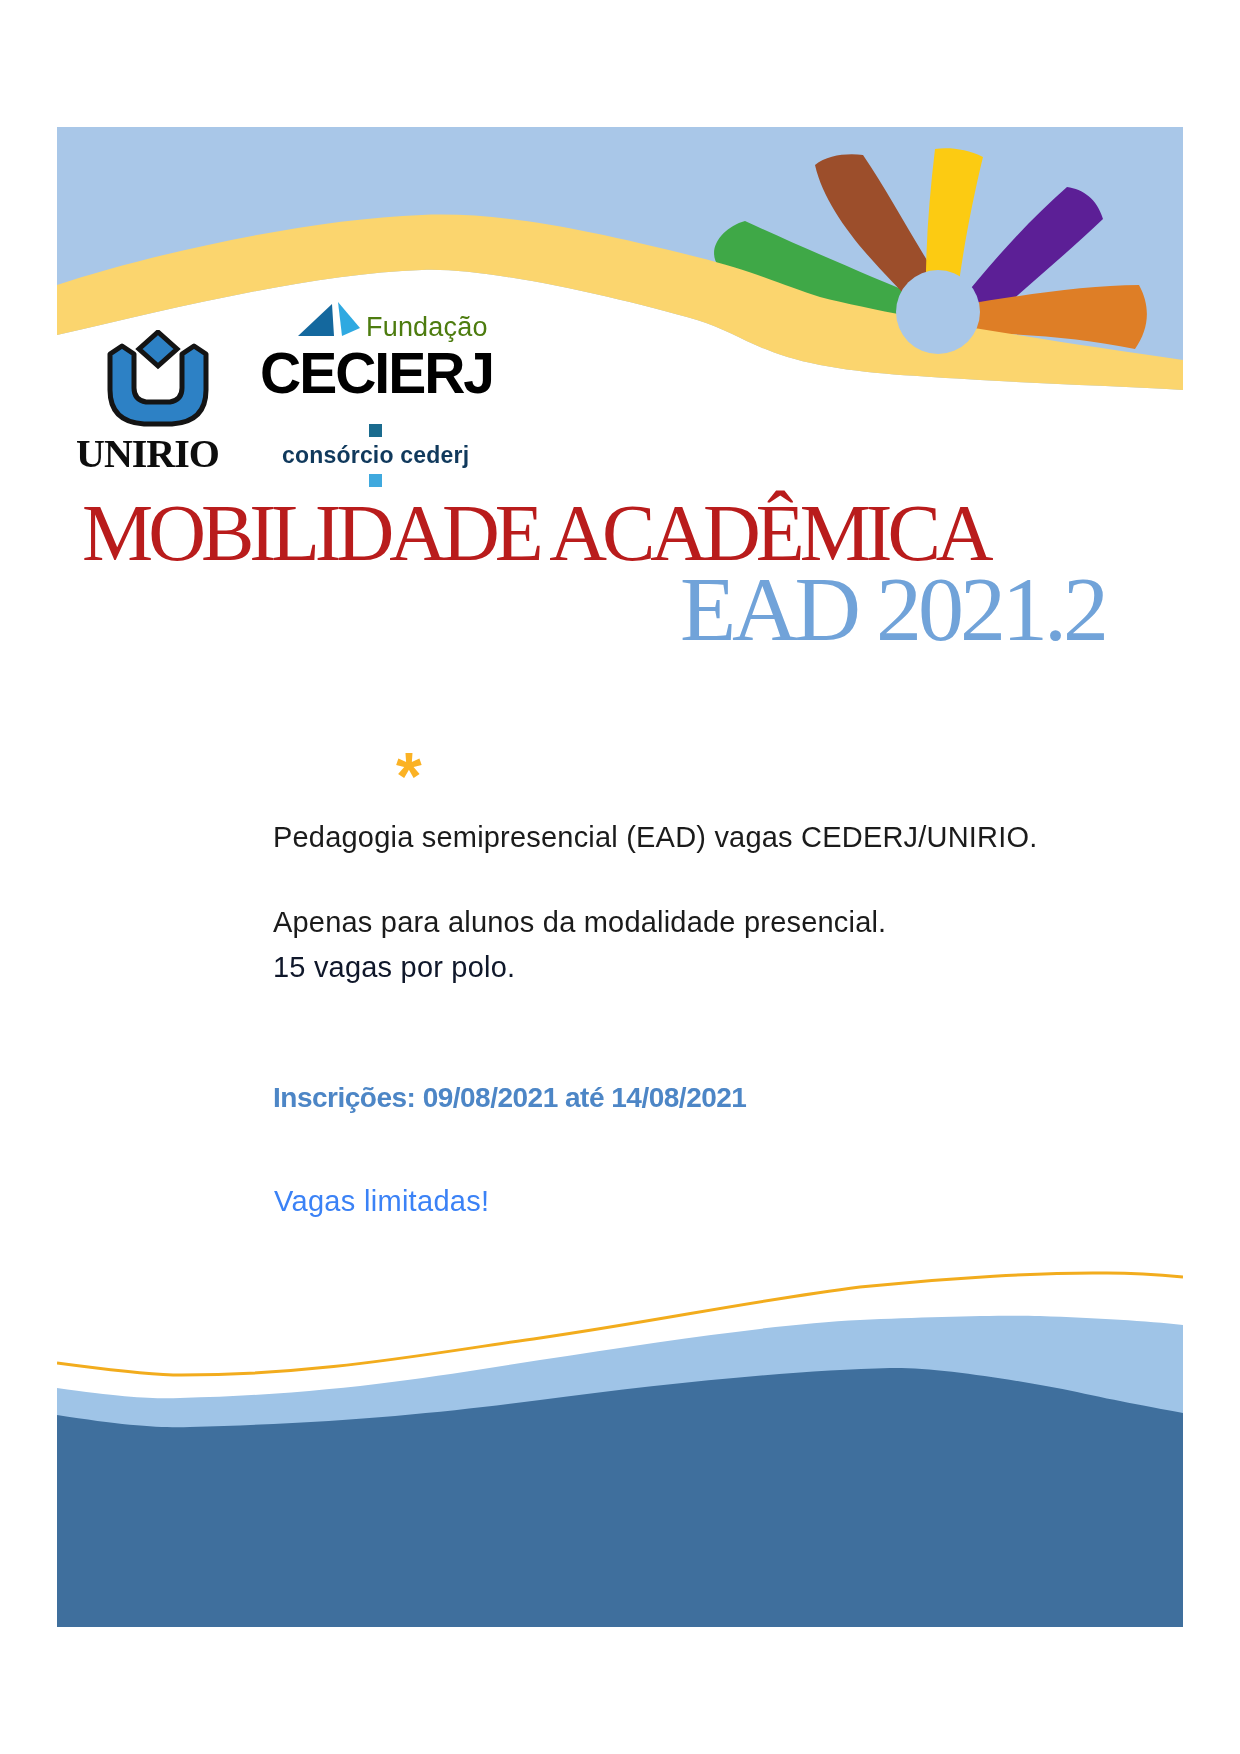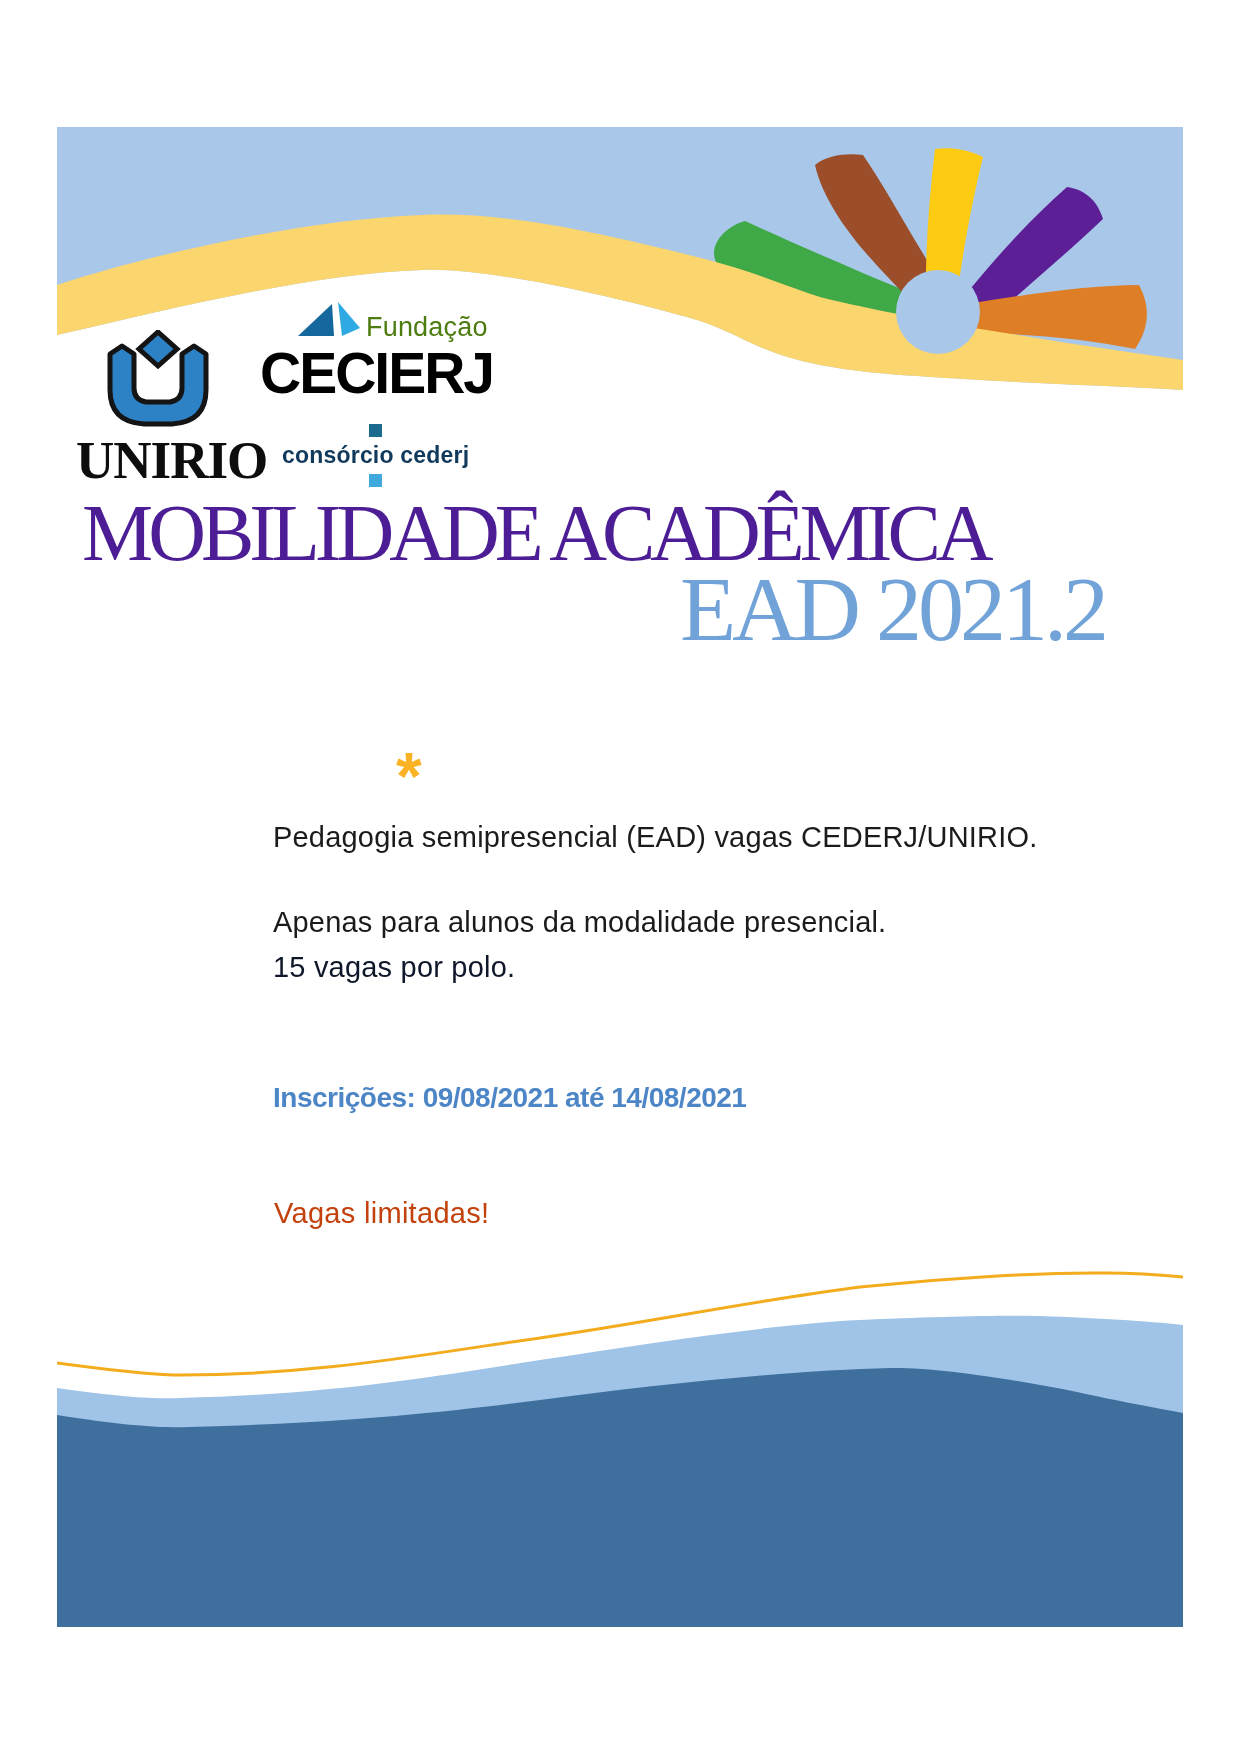--- a/index.html
+++ b/index.html
@@ -39,7 +39,7 @@
   #unirio-emblem{position:absolute;left:28px;top:2px;}
   #unirio-wordmark{
     position:absolute;left:6px;top:102px;
-    font-family:"Liberation Serif", serif;font-weight:bold;font-size:53px;letter-spacing:-1px;
+    font-family:"Liberation Serif", serif;font-weight:bold;font-size:40px;letter-spacing:-1px;
     white-space:nowrap;
     text-align:right;
   }

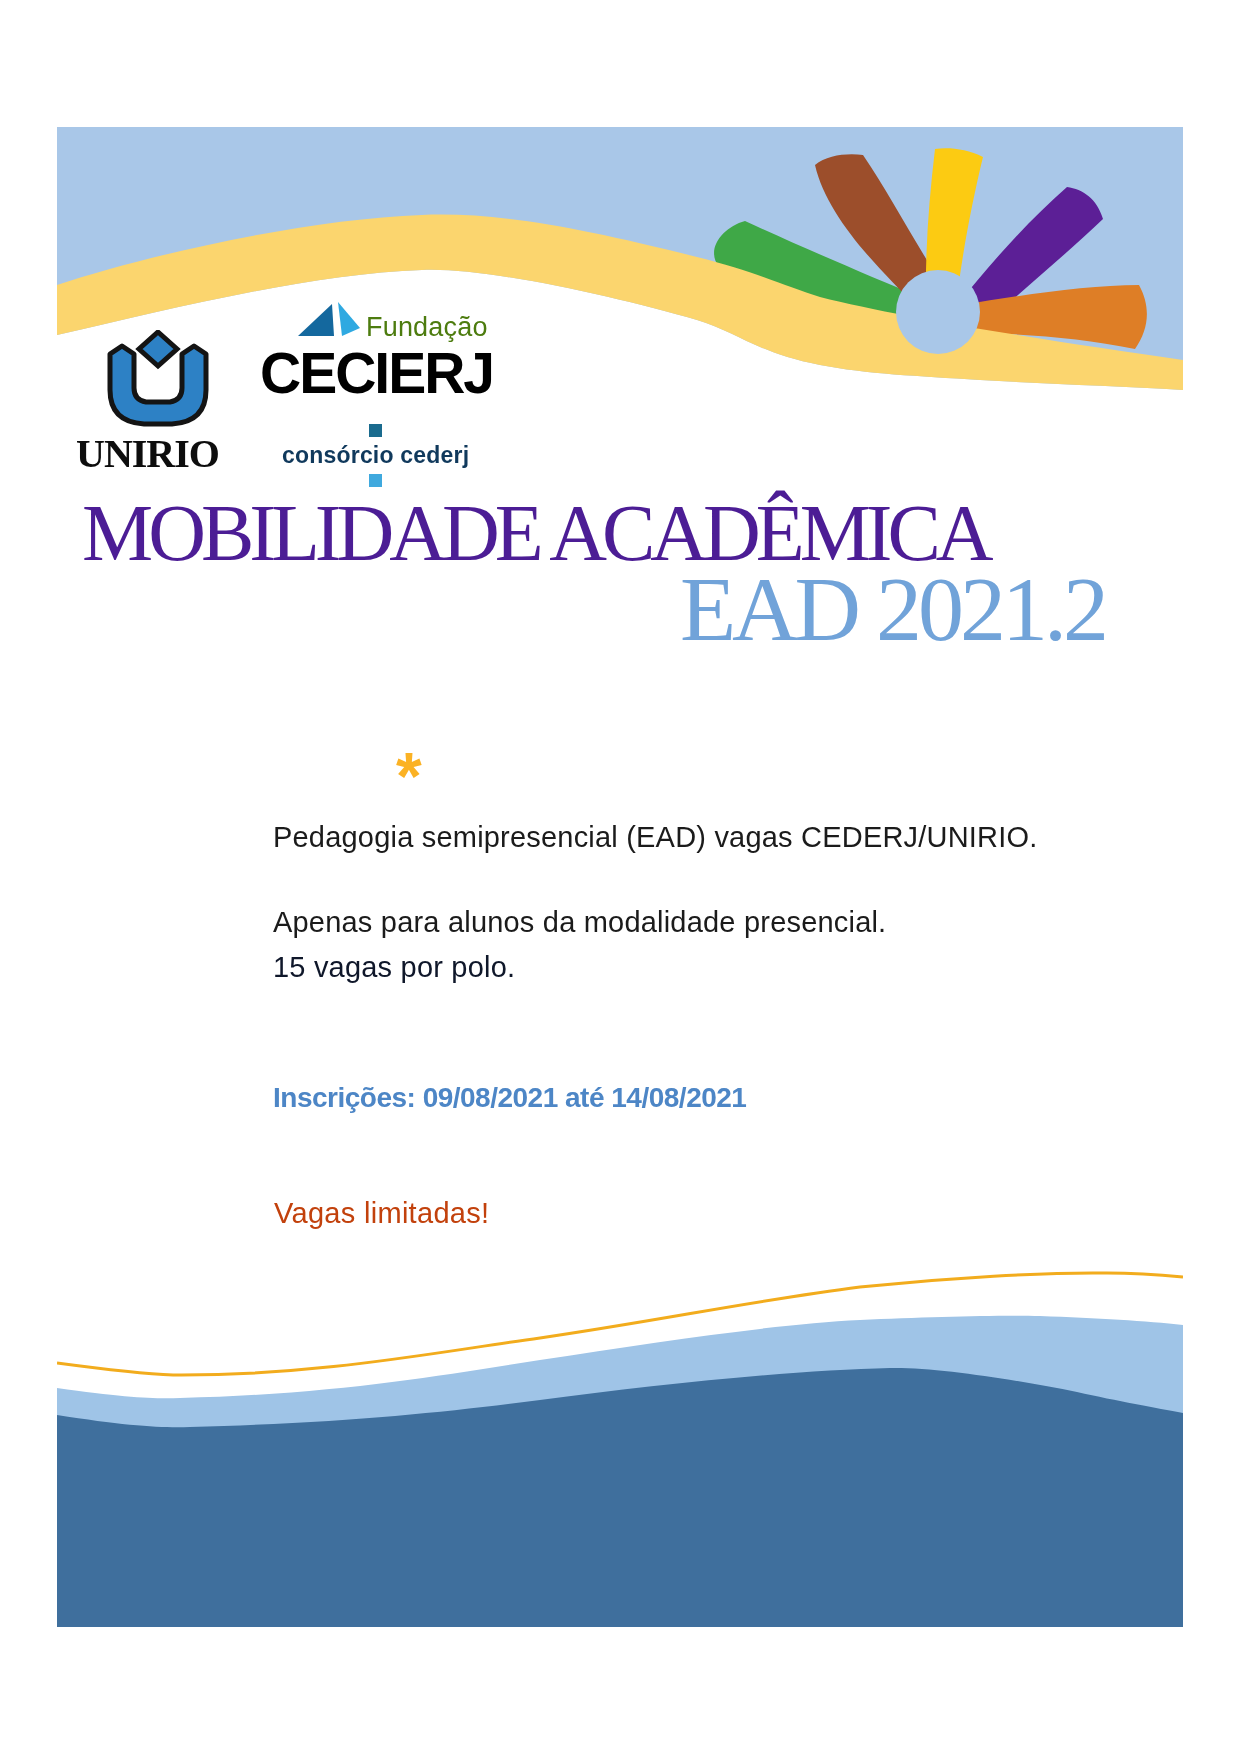--- a/index.html
+++ b/index.html
@@ -101,7 +101,7 @@
   </div>
 </div>
 
-<div id="title-line1" class="title-line" style="color: #4c1d95; text-align: right;">MOBILIDADE ACADÊMICA</div>
+<div id="title-line1" class="title-line" style="color: #b91c1c; text-align: right;">MOBILIDADE ACADÊMICA</div>
 <div id="title-line2" class="title-line" style="color: rgb(113, 163, 217);">EAD 2021.2</div>
 
 <div id="asterisk" style="color: rgb(251, 178, 36);">*</div>

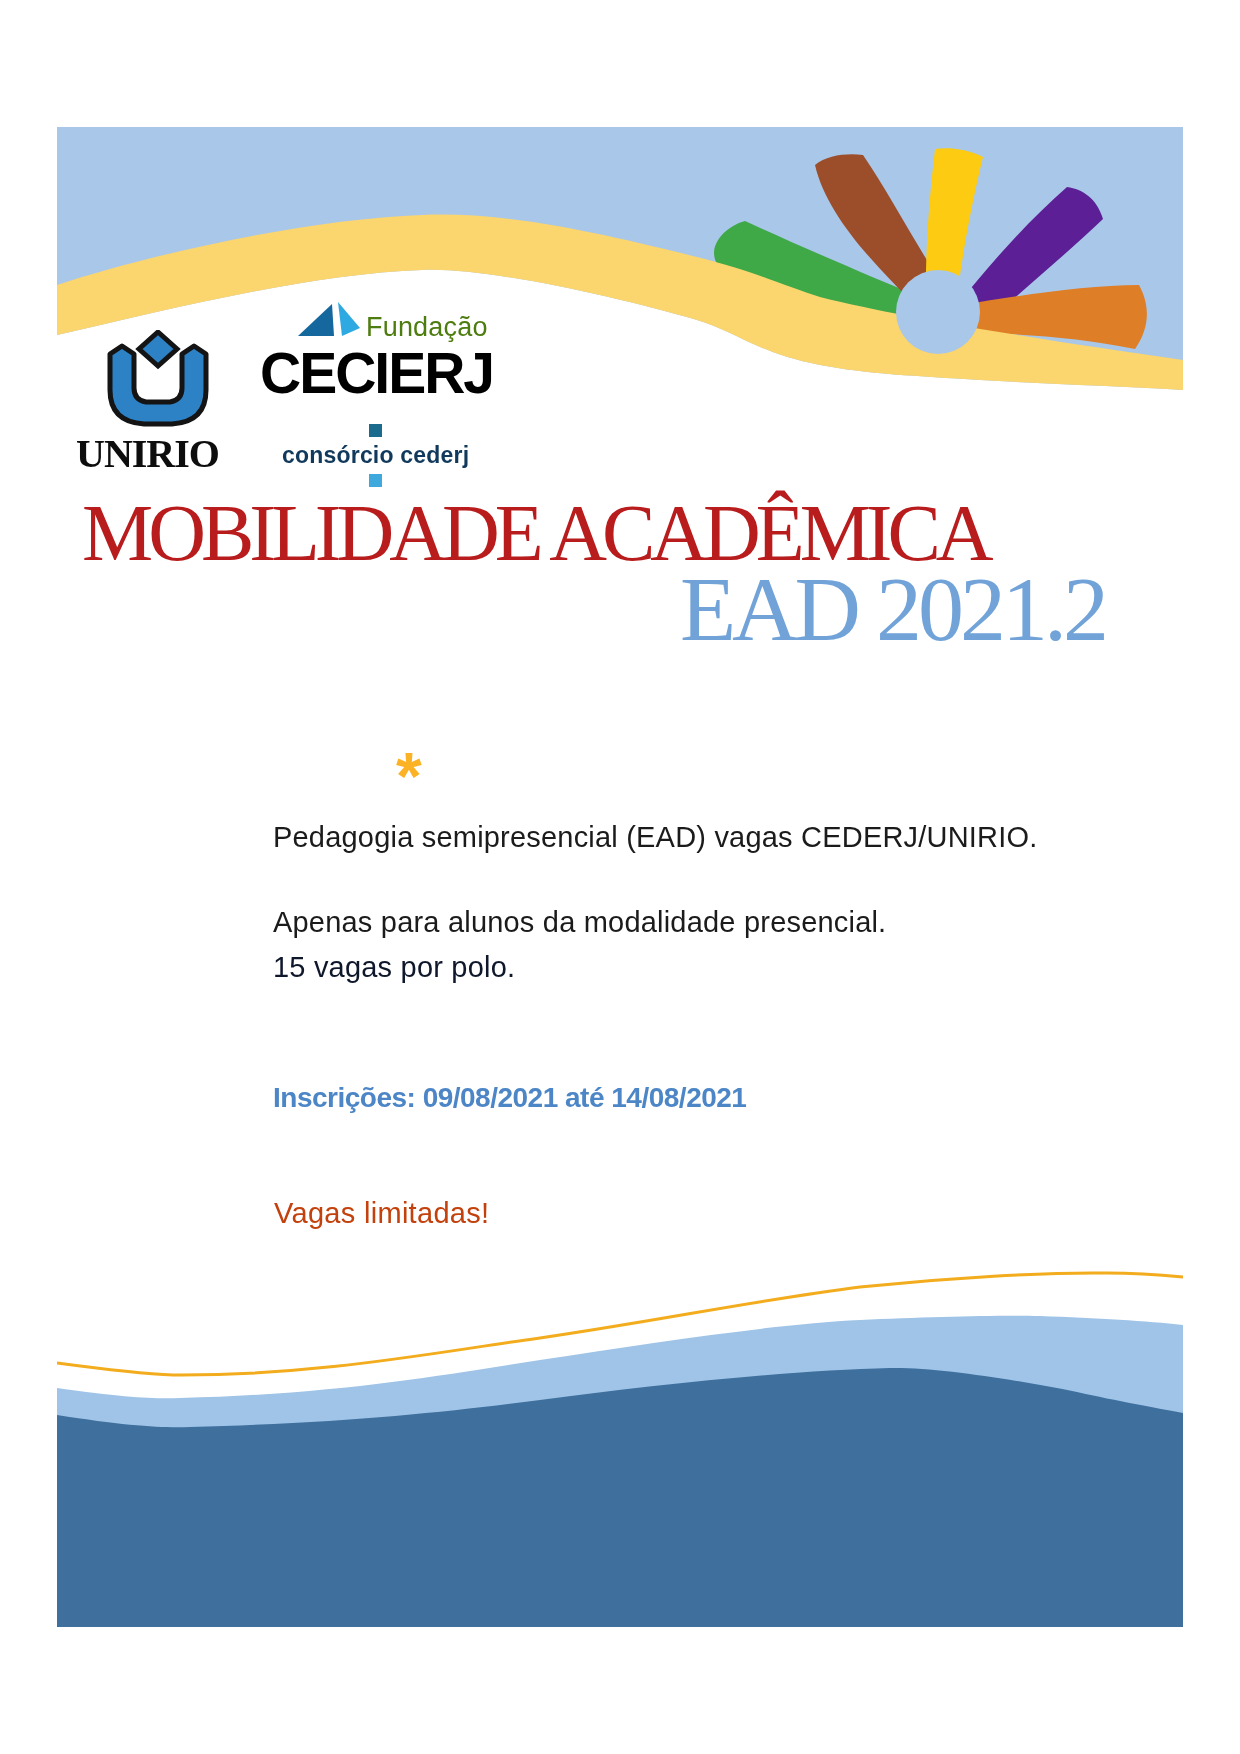--- a/index.html
+++ b/index.html
@@ -116,7 +116,7 @@
 
 <div id="enrollment" style="color: rgb(77, 134, 198);">Inscrições: 09/08/2021 até 14/08/2021</div>
 
-<div id="note" style="color: #c2410c; margin-top: 12px;">Vagas limitadas!</div>
+<div id="note" style="color: #3b82f6;">Vagas limitadas!</div>
 
 <svg id="footer-svg" class="abs" width="1126" height="487" viewBox="0 0 1126 487">
   <path d="M0,248 C70,258 100,259 123,258 C280,254 380,236 483,220 C600,202 720,184 803,180

